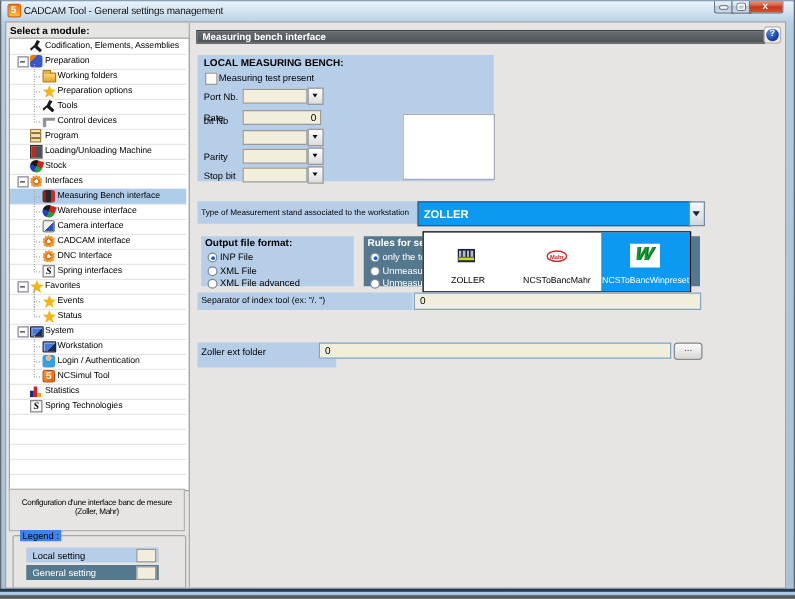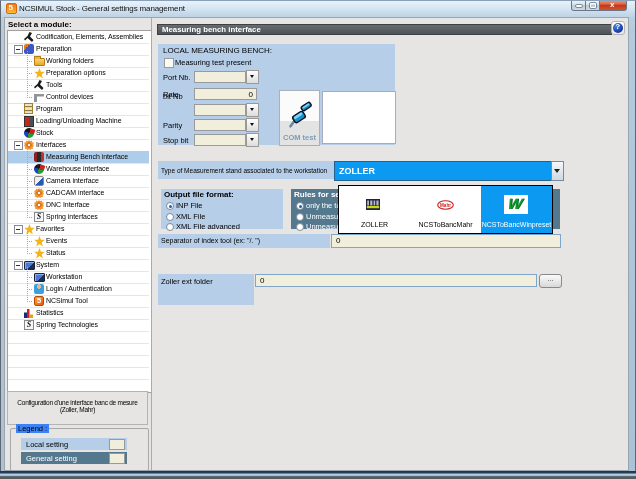--- a/index.html
+++ b/index.html
@@ -111,7 +111,7 @@
  <div id="titleicon">
       <div>5</div>
     </div>
- <div id="titletext">NCSIMUL Stock - General settings management</div>
+ <div id="titletext">CADCAM Tool - General settings management</div>
  <div class="capbtn" id="btnmin">
       <div class="glyphmin"></div>
     </div>

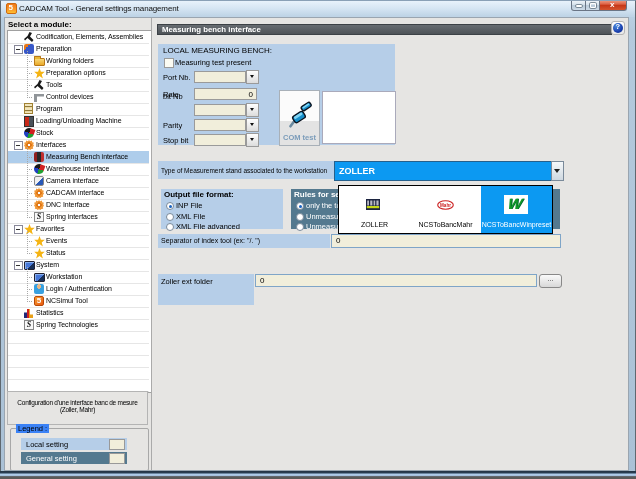--- a/index.html
+++ b/index.html
@@ -63,7 +63,7 @@
 .bluebg{background:#b6cee8;}
 .slatebg{background:#54798f;}
 #localpanel{position:absolute;left:6px;top:26px;width:237px;height:101px;}
-#localtitle{position:absolute;left:5px;top:2px;font-size:8px;font-weight:normal;}
+#localtitle{position:absolute;left:5px;top:2px;font-size:8px;font-weight:bold;}
 .cb{position:absolute;width:8px;height:8px;background:#fbfbf3;border:1px solid #9a9a9a;}
 .flabel{position:absolute;font-size:7.5px;color:#000;}
 .ffield{position:absolute;height:10px;border:1px solid #9a9a9a;background:#f1eedb;font-size:8px;}

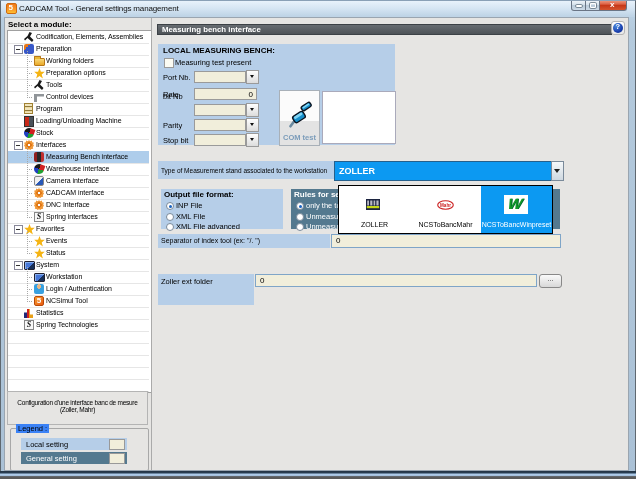--- a/index.html
+++ b/index.html
@@ -298,20 +298,6 @@
     <div class="ffield" style="left:36px;top:90px;width:50px;"></div>
     <div class="dbtn" style="left:88px;top:89px;"></div>
    </div>
-   <div id="combtn">
-          <svg width="26" height="28" viewBox="0 0 30 32" style="position:absolute;left:7px;top:10px;">
-     <path d="M4 29 L10 21" stroke="#6a8aa0" stroke-width="3" stroke-linecap="round"></path>
-     <g transform="rotate(-33 13 18)">
-      <rect x="6.5" y="14.5" width="14" height="8.5" rx="2.5" fill="#1890cc" stroke="#0a1420" stroke-width="1.6"></rect>
-      <rect x="8" y="15.5" width="11" height="3" rx="1.5" fill="#7fd4f4"></rect>
-     </g>
-     <g transform="rotate(-33 22 6)">
-      <rect x="16" y="3.5" width="12" height="5.5" rx="2.2" fill="#1890cc" stroke="#0a1420" stroke-width="1.6"></rect>
-      <rect x="17.5" y="4.5" width="9" height="2" rx="1" fill="#7fd4f4"></rect>
-     </g>
-   </svg>
-          <div class="txt">COM test</div>
-        </div>
    <div id="whitebox"></div>
    <div id="typerow" class="bluebg">
           <div>Type of Measurement stand associated to the workstation</div>

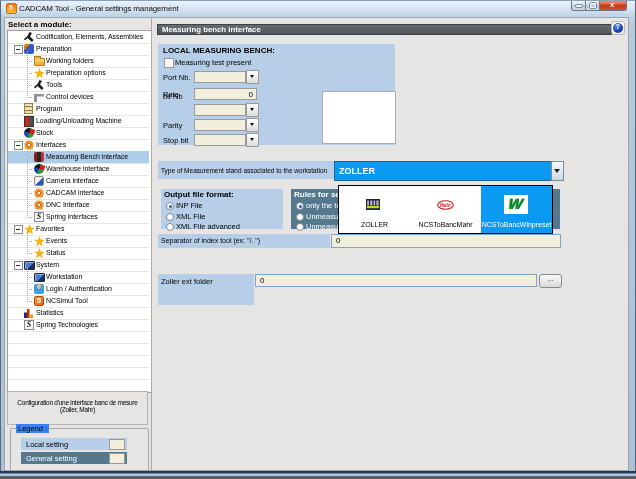--- a/index.html
+++ b/index.html
@@ -91,7 +91,7 @@
 #sepfield{position:absolute;left:179px;top:216px;width:228px;height:12px;border:1px solid #7fa5c8;background:#f1eedb;font-size:8px;}
 #darkbar{position:absolute;left:6px;top:236px;width:308px;height:13px;}
 #darkbar .t{position:absolute;left:18px;top:3px;color:#fff;font-size:7.5px;}
-#zrow{position:absolute;left:6px;top:256px;width:96px;height:31px;}
+#zrow{position:absolute;left:6px;top:256px;width:96px;height:20px;padding-left:15px;}
 #zrow div{position:absolute;left:3px;top:3px;font-size:7.5px;}
 #zfield{position:absolute;left:103px;top:256px;width:280px;height:11px;border:1px solid #7fa5c8;background:#f1eedb;font-size:8px;}
 #zbtn{position:absolute;left:387px;top:256px;width:21px;height:12px;background:linear-gradient(to bottom,#fafafa,#d8d8d8);border:1px solid #888;border-radius:3px;font-size:8px;text-align:center;line-height:8px;color:#444;}

